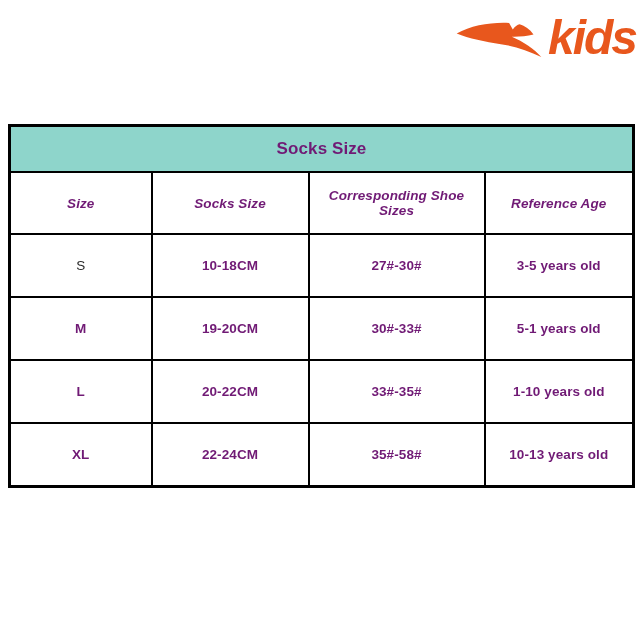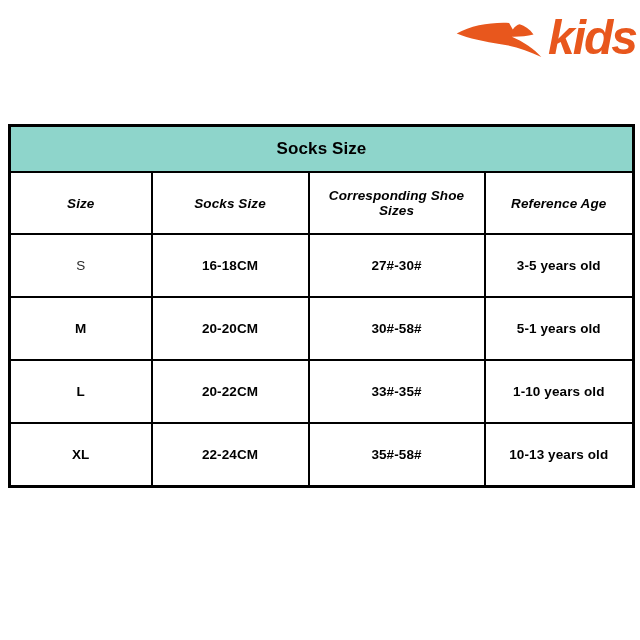--- a/index.html
+++ b/index.html
@@ -60,7 +60,7 @@
     padding: 0;
     font-size: 13.5px;
     font-weight: 700;
-    color: #000000;
+    color: #701a75;
     letter-spacing: 0.1px;
   }
   .title-row th {

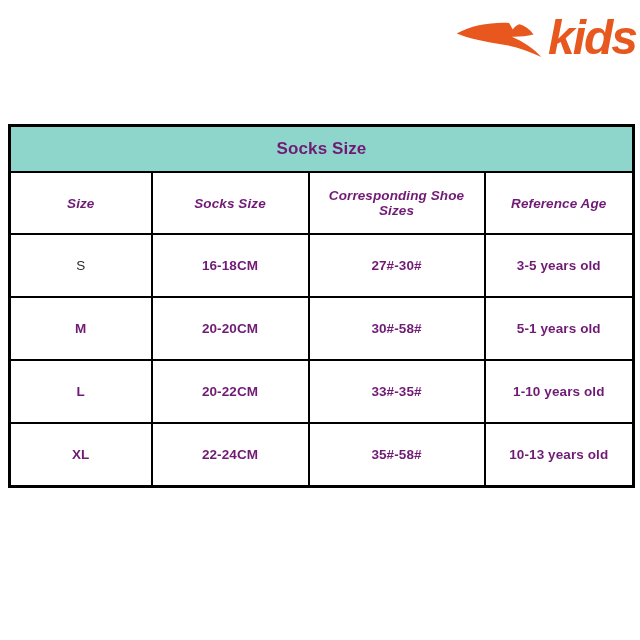--- a/index.html
+++ b/index.html
@@ -124,7 +124,7 @@
     <tbody>
       <tr class="data-row">
         <td class="weight-regular">S</td>
-        <td>16-18CM</td>
+        <td>10-18CM</td>
         <td>27#-30#</td>
         <td>3-5 years old</td>
       </tr>

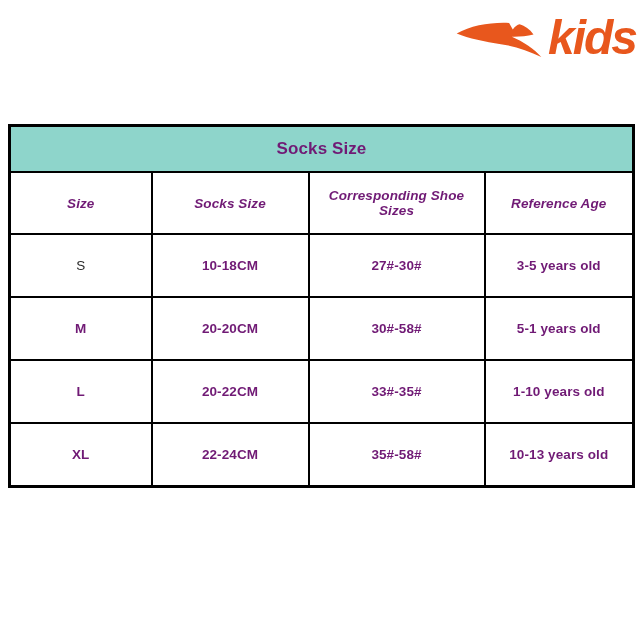--- a/index.html
+++ b/index.html
@@ -130,7 +130,7 @@
       </tr>
       <tr class="data-row">
         <td>M</td>
-        <td>20-20CM</td>
+        <td>19-20CM</td>
         <td>30#-58#</td>
         <td>5-1 years old</td>
       </tr>

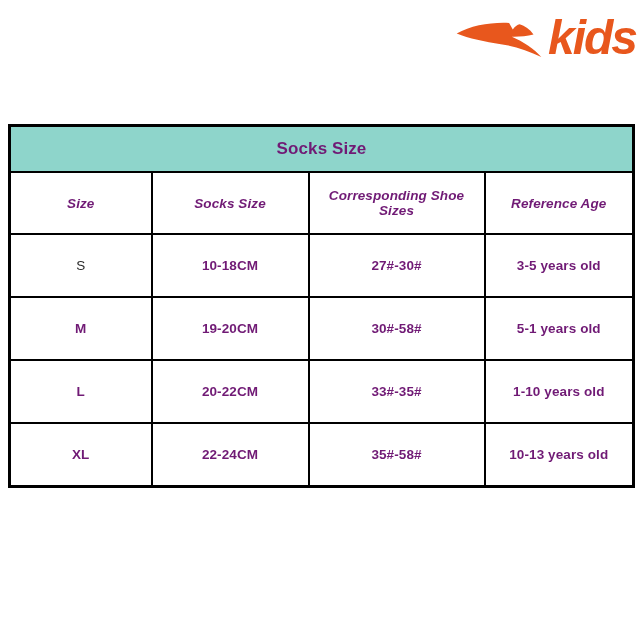--- a/index.html
+++ b/index.html
@@ -131,7 +131,7 @@
       <tr class="data-row">
         <td>M</td>
         <td>19-20CM</td>
-        <td>30#-58#</td>
+        <td>30#-33#</td>
         <td>5-1 years old</td>
       </tr>
       <tr class="data-row">

